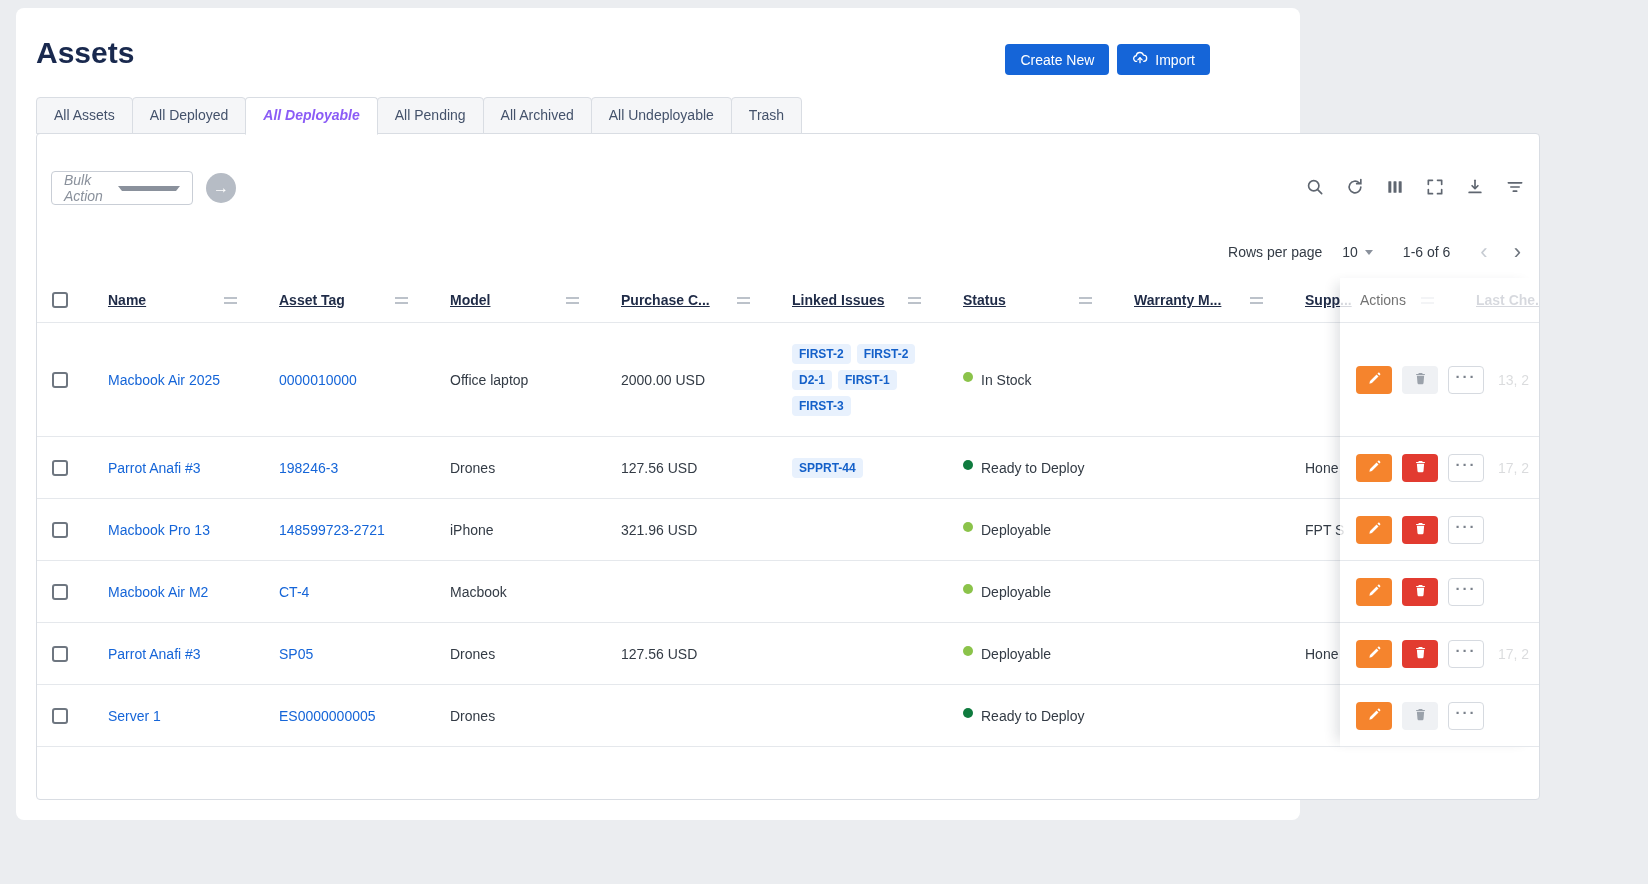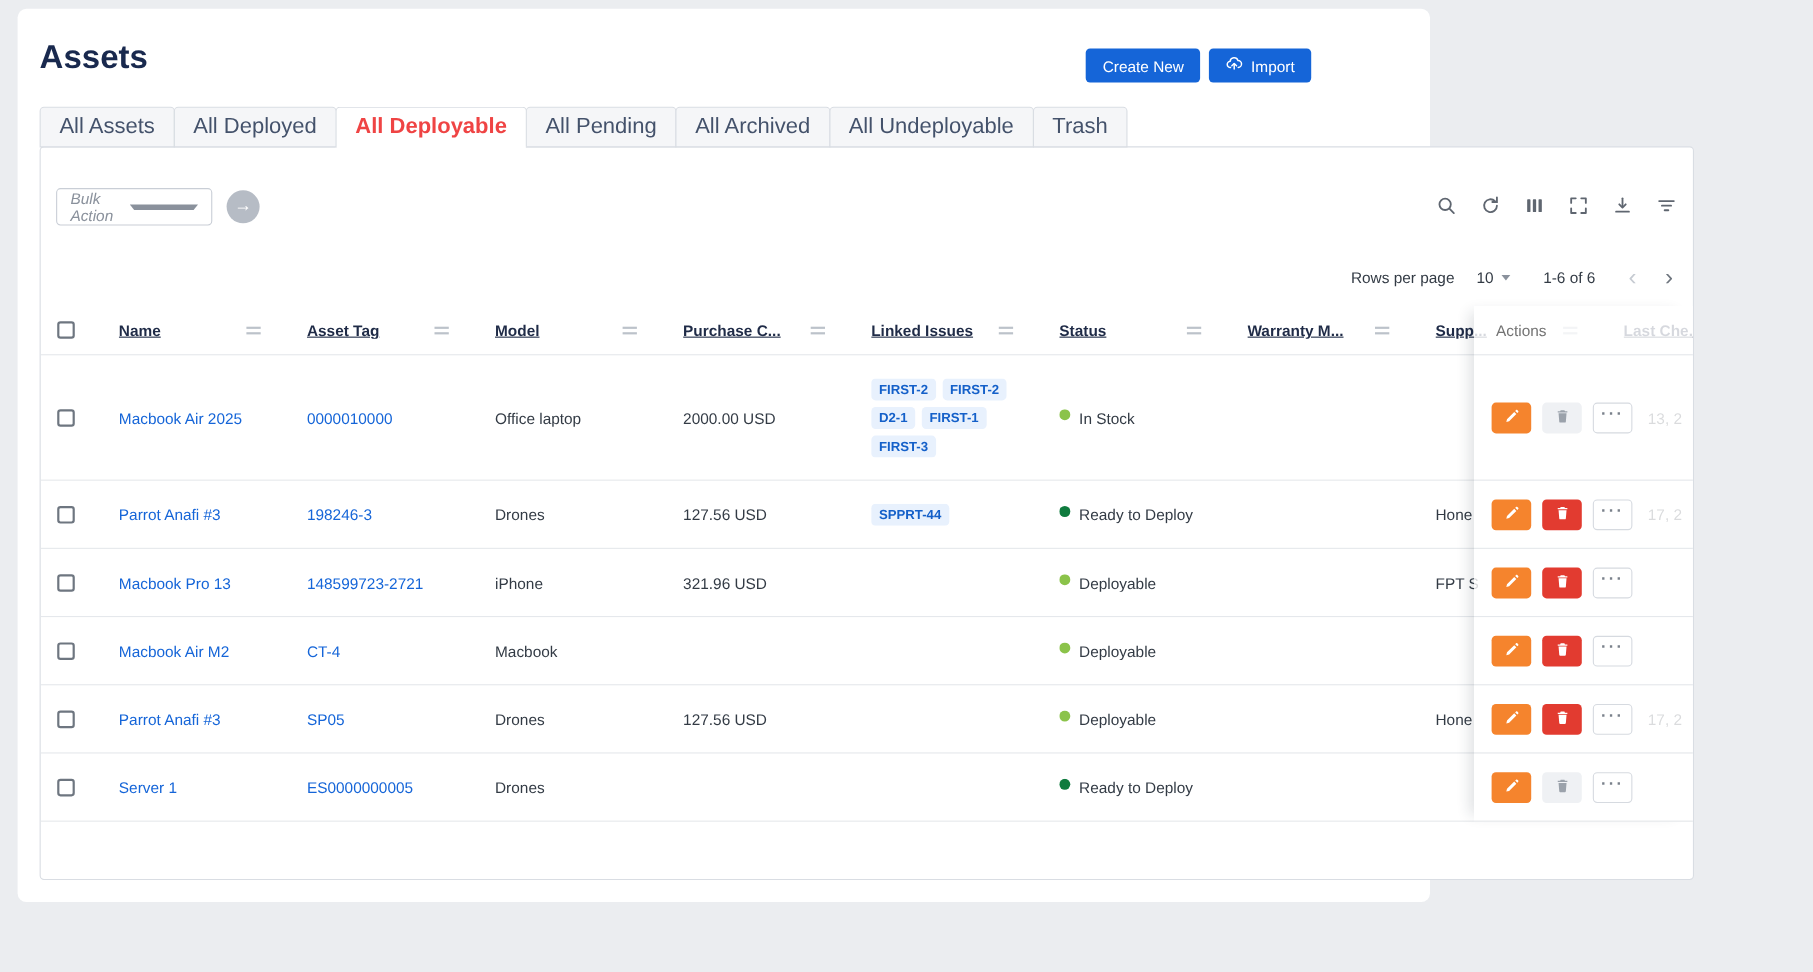--- a/index.html
+++ b/index.html
@@ -10,7 +10,7 @@
 
   .page-title { position:absolute; left:20px; top:28px; font-size:30px; font-weight:700; color:#19294e; }
 
-  .header-actions { position:absolute; top:36px; right:108px; display:flex; gap:8px; }
+  .header-actions { position:absolute; top:36px; right:90px; display:flex; gap:8px; }
   .btn-primary { display:flex; align-items:center; gap:7px; height:31px; padding:0 15px; background:#1565d8; color:#fff;
     border:none; border-radius:4px; font-size:14px; font-family:inherit; cursor:pointer; }
   .btn-primary svg { width:16px; height:16px; }

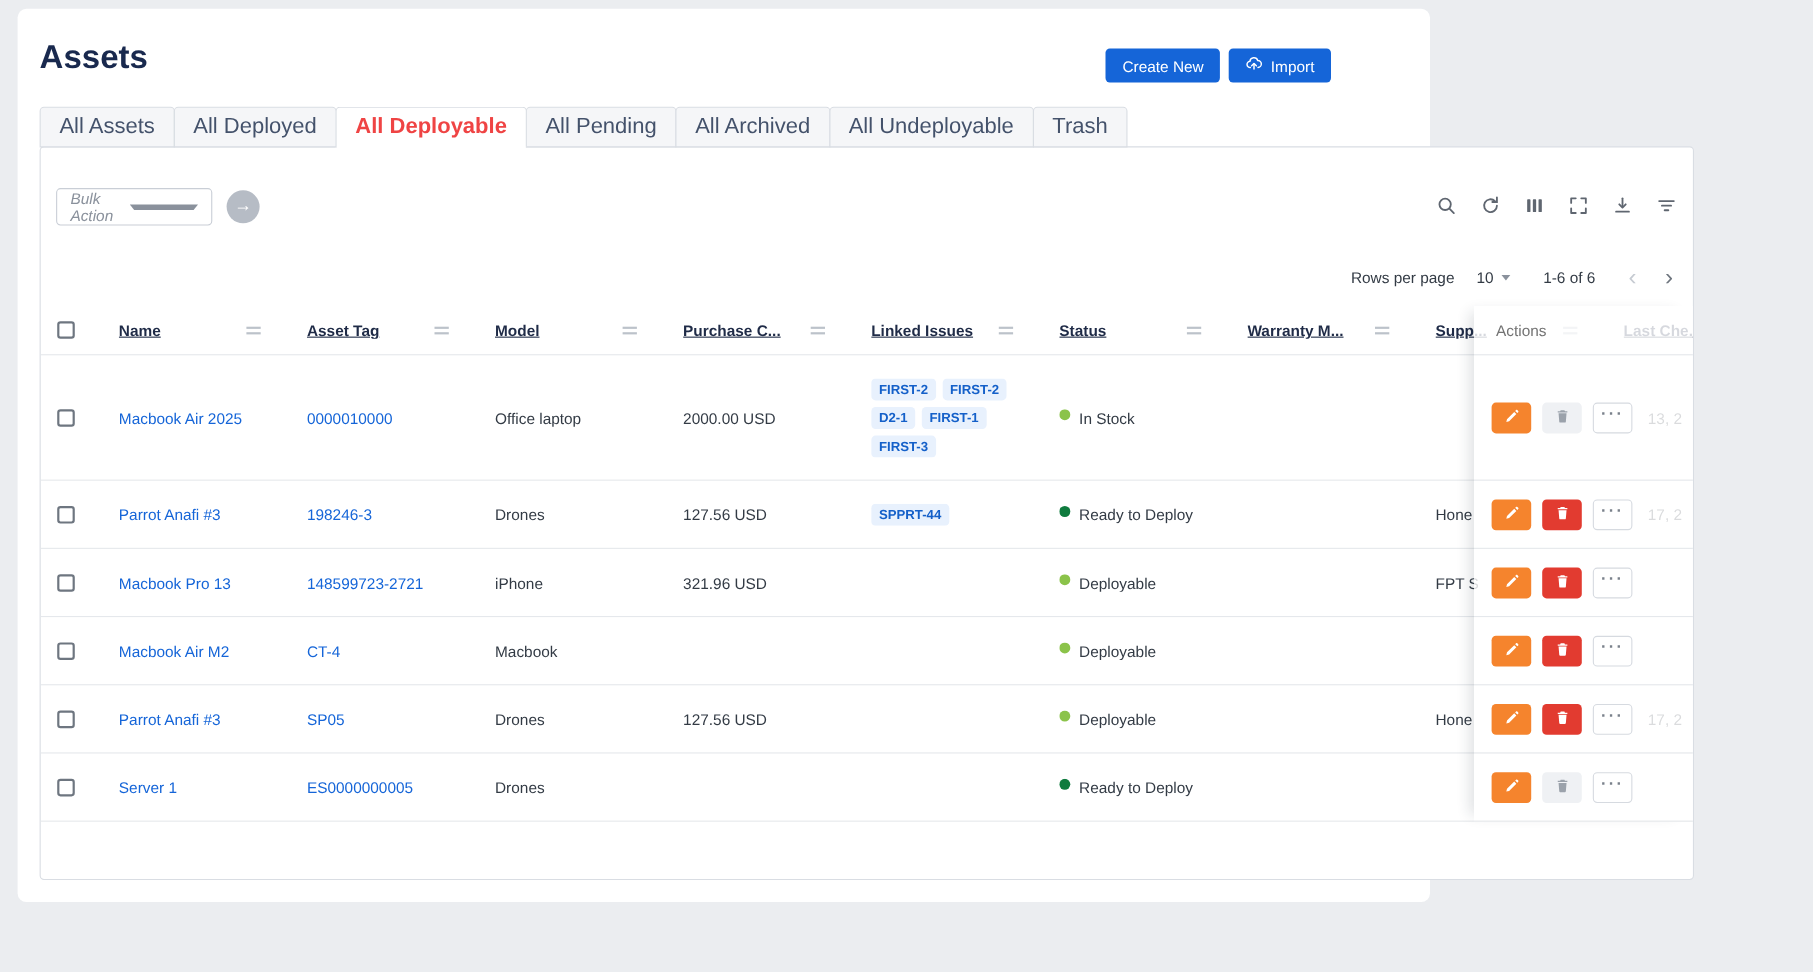--- a/index.html
+++ b/index.html
@@ -18,7 +18,7 @@
   
   .tabs { position:absolute; left:20px; top:89px; display:flex; z-index:3; }
   .tab { height:37px; line-height:35px; padding:0 17px; background:#f5f6f8; border:1px solid #d9dde3; color:#44526b;
-    font-size:20px; border-radius:4px 4px 0 0; margin-left:-1px; cursor:pointer; white-space:nowrap; }
+    font-size:14px; border-radius:4px 4px 0 0; margin-left:-1px; cursor:pointer; white-space:nowrap; }
   .tab:first-child { margin-left:0; }
   .tab.active { background:#fff; color:#ef4444; font-weight:700; border-bottom-color:#fff; position:relative; z-index:4; height:38px; }
 

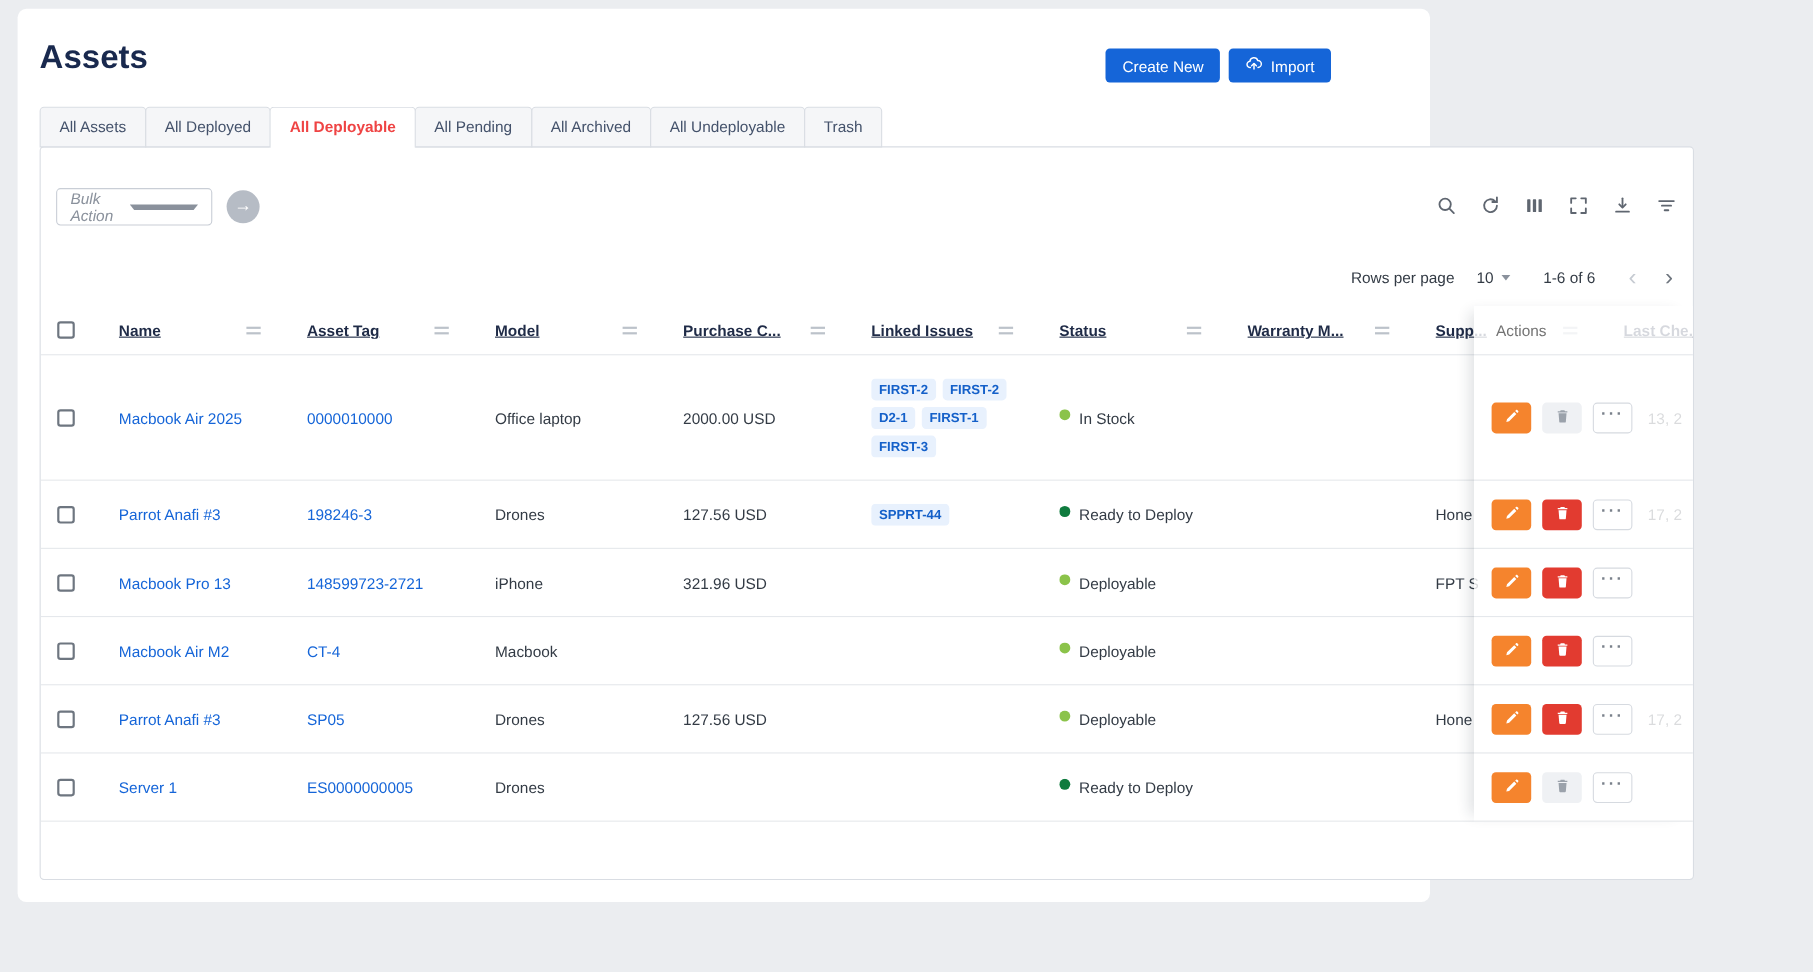--- a/index.html
+++ b/index.html
@@ -20,7 +20,7 @@
   .tab { height:37px; line-height:35px; padding:0 17px; background:#f5f6f8; border:1px solid #d9dde3; color:#44526b;
     font-size:14px; border-radius:4px 4px 0 0; margin-left:-1px; cursor:pointer; white-space:nowrap; }
   .tab:first-child { margin-left:0; }
-  .tab.active { background:#fff; color:#ef4444; font-weight:700; border-bottom-color:#fff; position:relative; z-index:4; height:38px; }
+  .tab.active { background:#fff; color:#8b5cf6; font-weight:700; border-bottom-color:#fff; position:relative; z-index:4; height:38px;font-style:italic; }
 
   
   .panel { position:absolute; left:20px; top:125px; width:1504px; height:667px; border:1px solid #d9dde3; border-radius:4px;

